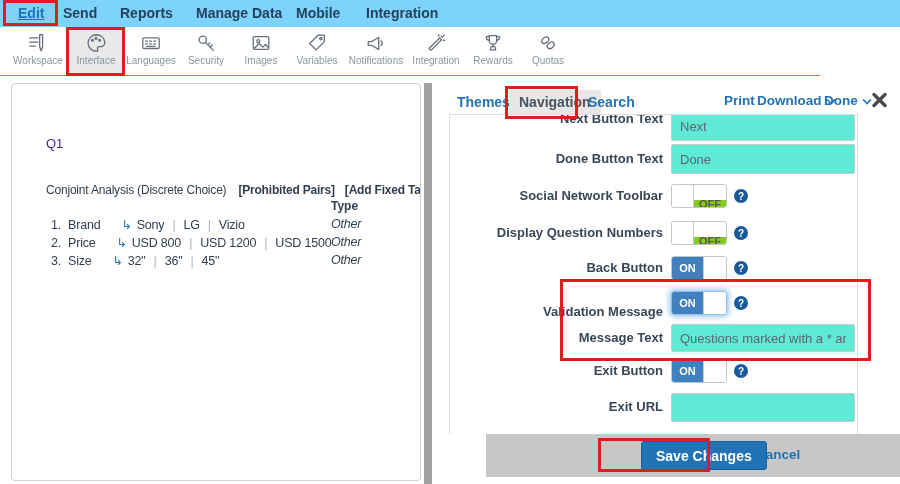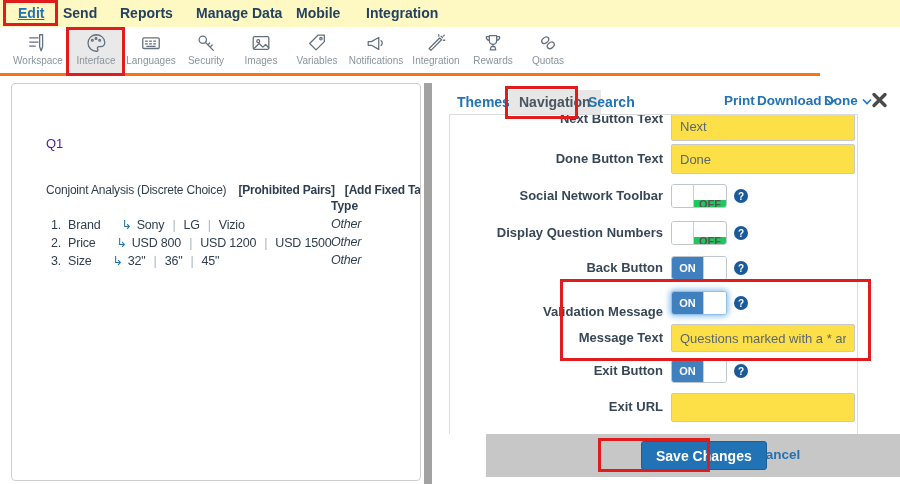--- a/index.html
+++ b/index.html
@@ -9,7 +9,7 @@
     font-family:"Liberation Sans", sans-serif; background:#fff;
   }
   
-  .menubar { position:absolute; left:0; top:0; width:900px; height:27px; background:#fef9c3; }
+  .menubar { position:absolute; left:0; top:0; width:900px; height:27px; background:#7dd3fc; }
   .menu-item { position:absolute; top:5px; font-size:14px; font-weight:bold; color:#23425f; cursor:pointer; white-space:nowrap; }
   .menu-item.active { color:#2273b5; text-decoration:underline; }
   

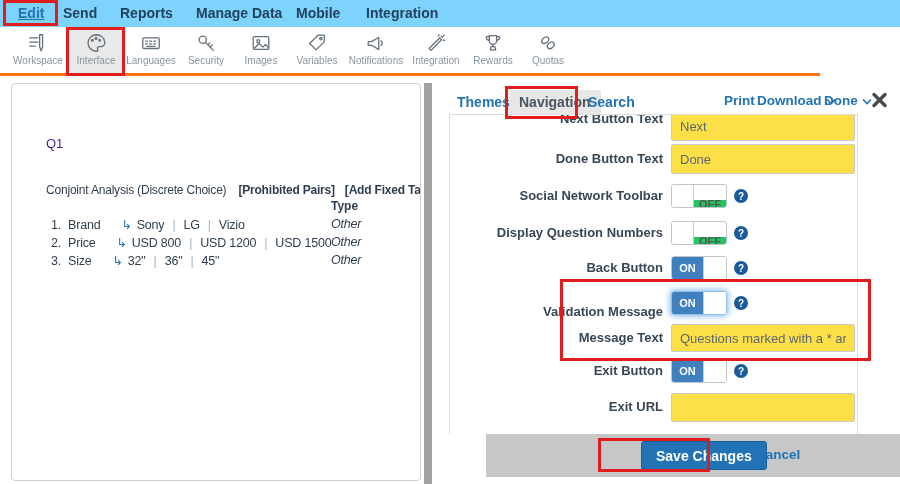--- a/index.html
+++ b/index.html
@@ -13,7 +13,7 @@
   .menu-item { position:absolute; top:5px; font-size:14px; font-weight:bold; color:#23425f; cursor:pointer; white-space:nowrap; }
   .menu-item.active { color:#2273b5; text-decoration:underline; }
   
-  .toolbar { position:absolute; left:0; top:27px; width:820px; height:49px; background:#fff; border-bottom:3px solid #f97316; }
+  .toolbar { position:absolute; left:0; top:27px; width:820px; height:49px; background:#fff; border-bottom:1px solid #f97316; }
   .tb-item { position:absolute; top:1px; width:58px; height:47px; text-align:center; cursor:pointer; }
   .tb-item.active { background:#e9e9e9; border-radius:2px; }
   .tb-icon { display:block; margin:4px auto 1px auto; width:22px; height:22px; }

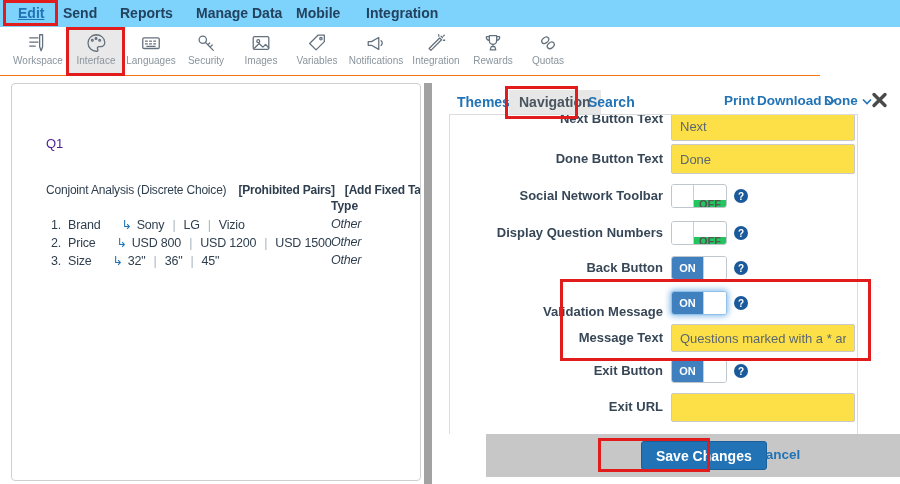--- a/index.html
+++ b/index.html
@@ -46,7 +46,7 @@
     border:1px solid #ddd; border-bottom:none; overflow:hidden; }
   .fr-label { position:absolute; left:0; width:213px; text-align:right; font-size:13px; font-weight:bold; color:#374757; line-height:14px; }
   .fr-field { position:absolute; left:221px; }
-  .inp { width:184px; height:30px; border:1px solid #c9c9c9; border-radius:2px; background:#fde047;
+  .inp { width:184px; height:30px; border:1px solid #c9c9c9; border-radius:2px; background:#5eead4;
     font-family:"Liberation Sans", sans-serif; font-size:13px; color:#5b6770; padding:0 8px; outline:none; }
   .toggle { display:flex; width:56px; height:24px; border:1px solid #bfc7cd; border-radius:3px; overflow:hidden; background:#fff; cursor:pointer; }
   .toggle .seg { display:flex; align-items:center; justify-content:center; font-size:11px; font-weight:bold; }

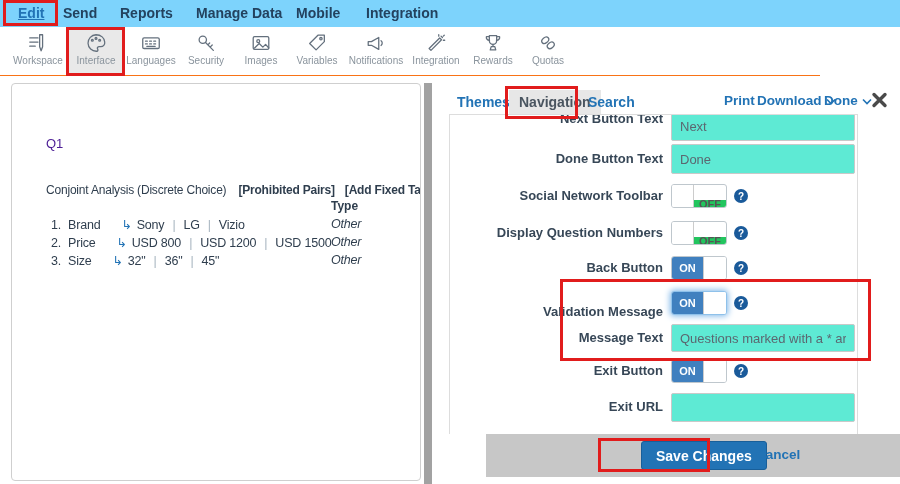--- a/index.html
+++ b/index.html
@@ -53,7 +53,7 @@
   .toggle.on .tg-on { flex:0 0 31px; background:#4080bf; color:#fff; }
   .toggle.on .tg-knob { flex:1; background:#fff; border-left:1px solid #ccc; }
   .toggle.off .tg-knob { flex:0 0 22px; background:#fff; border-right:1px solid #ccc; }
-  .toggle.off .tg-off { flex:1; background:#22c55e; color:#555;margin-top:15px; }
+  .toggle.off .tg-off { flex:1; background:#84cc16; color:#555;margin-top:15px; }
   .toggle.glow { box-shadow:0 0 6px 1px #7db6e8; border-color:#8fc1ea; }
   .help { position:absolute; left:284px; width:14px; height:14px; border-radius:50%; background:#1a5a9a; color:#fff;
     font-size:10px; font-weight:bold; display:flex; align-items:center; justify-content:center; cursor:pointer; }

